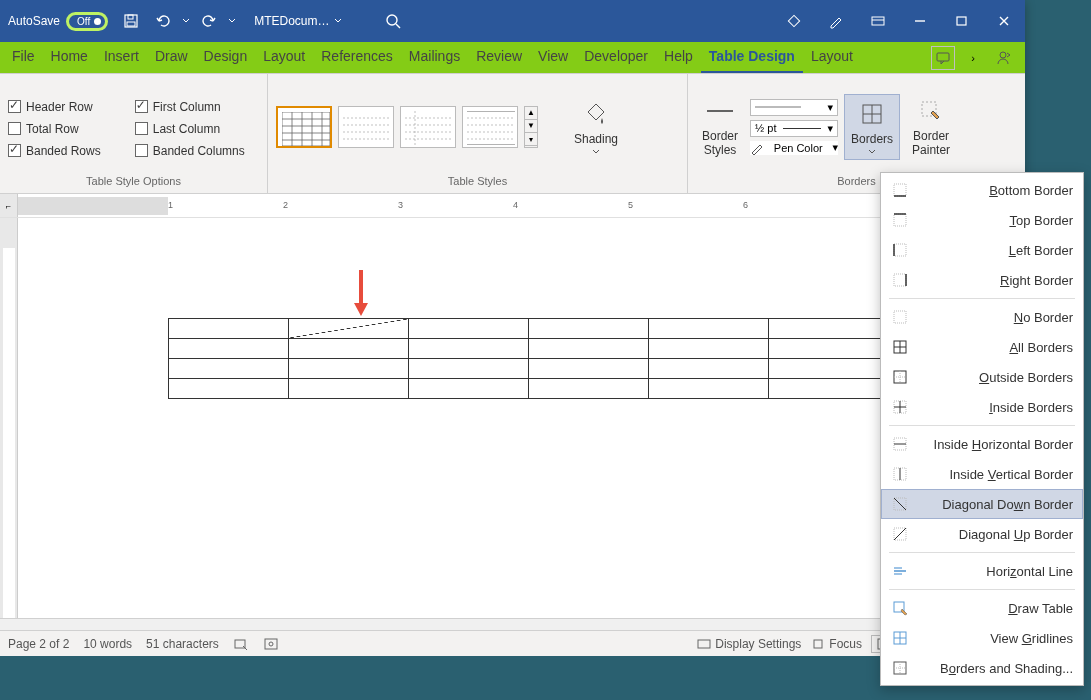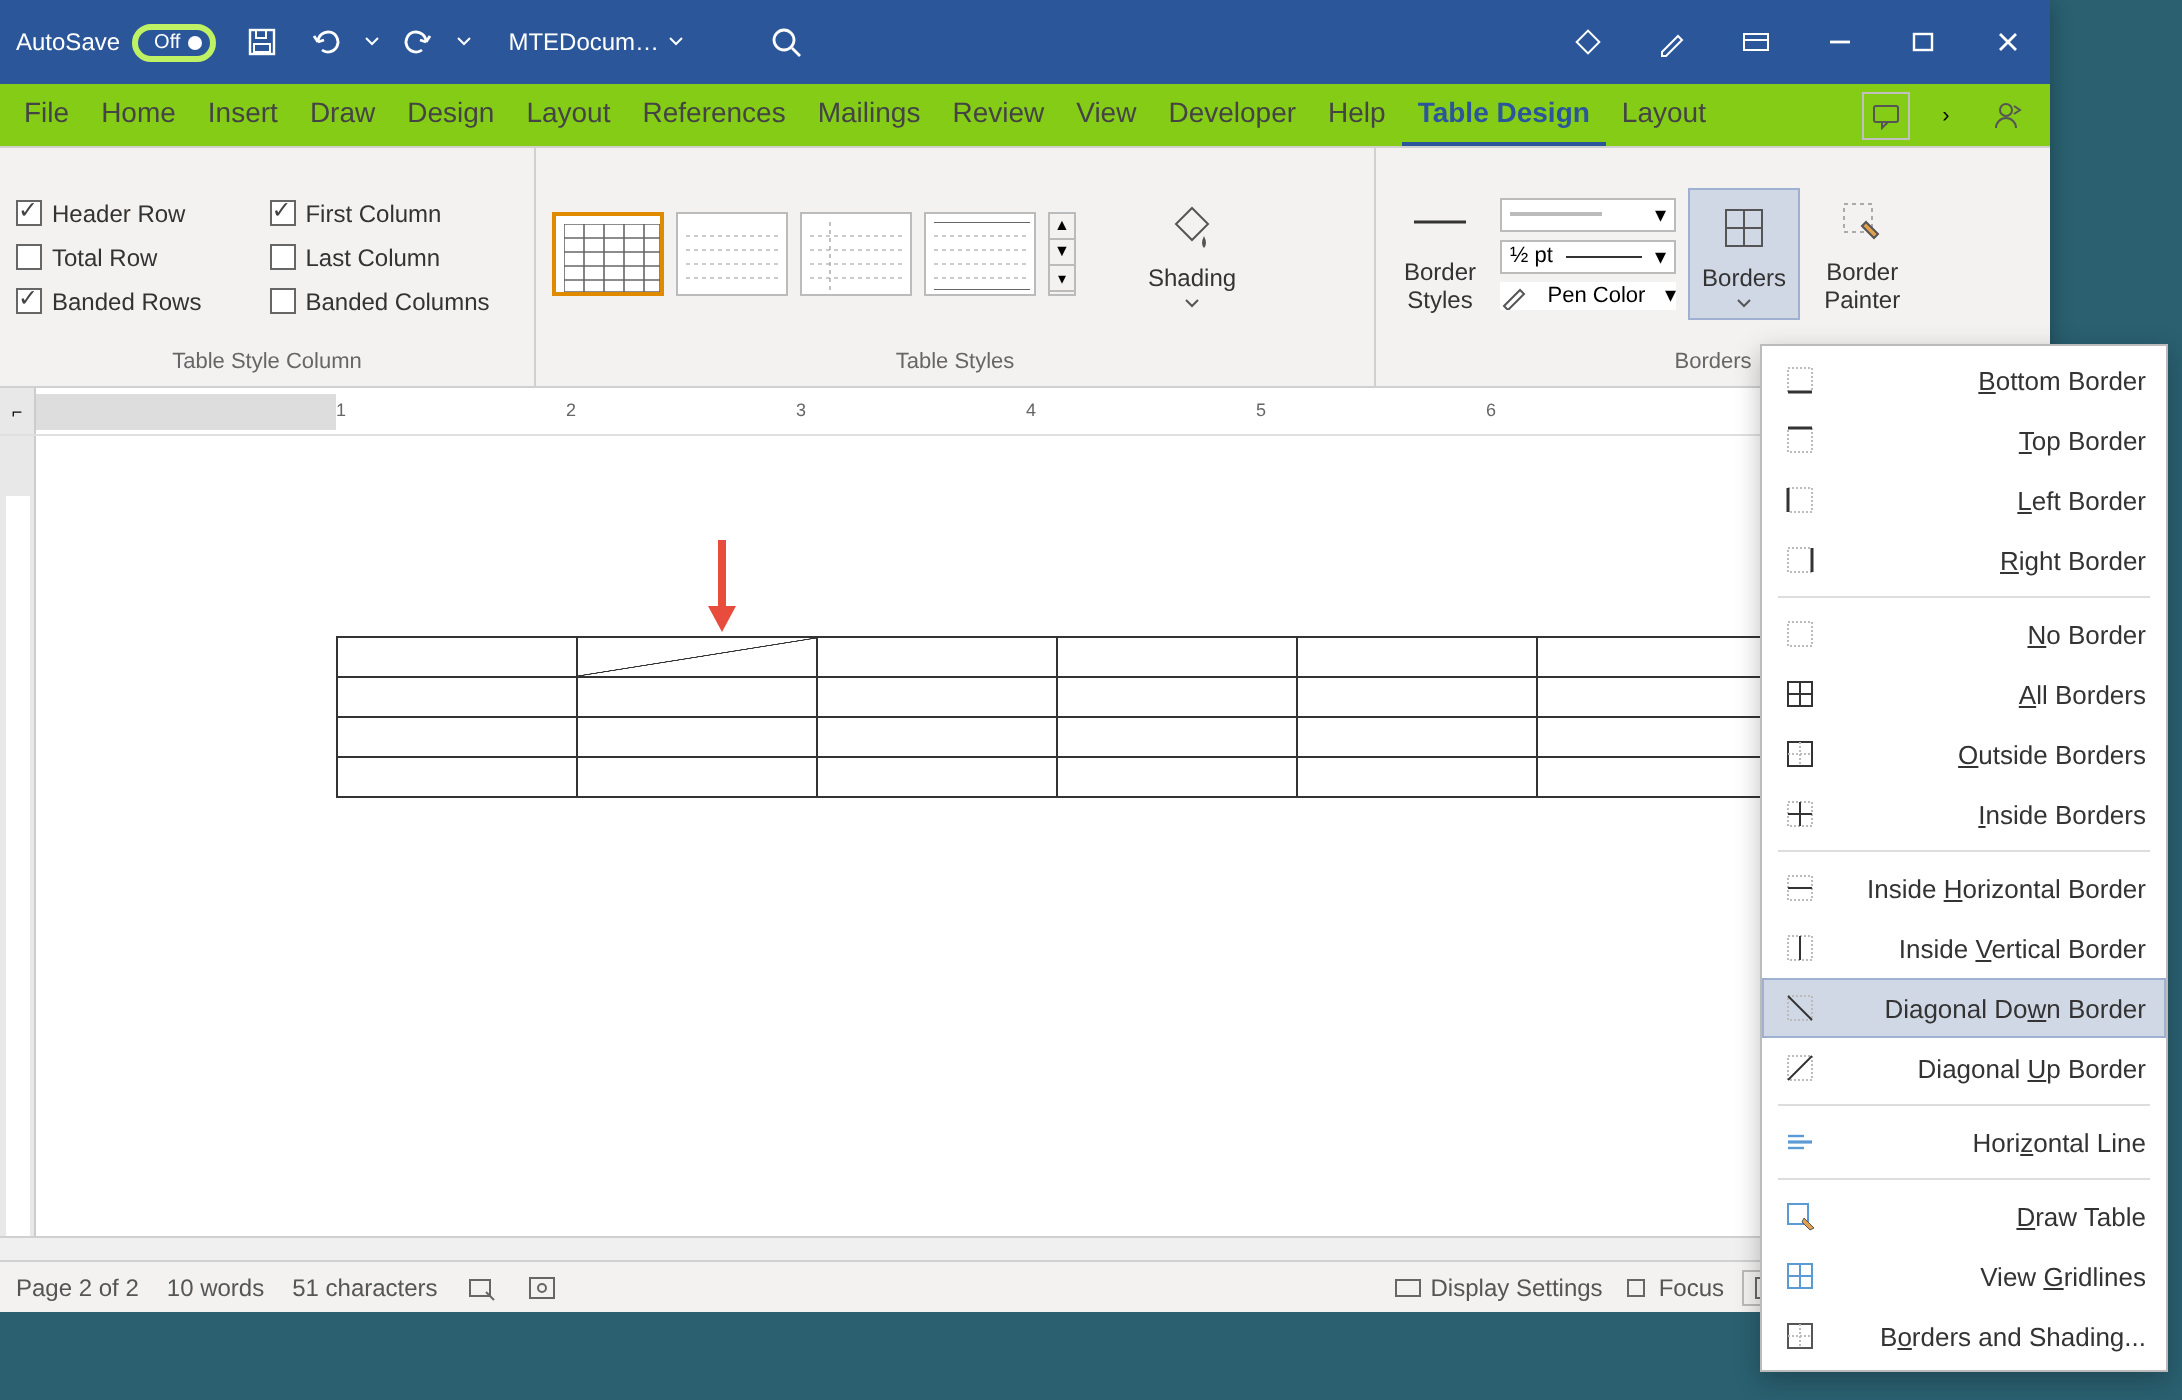--- a/index.html
+++ b/index.html
@@ -245,7 +245,7 @@
             </div>
           </div>
       </div>
-      <div class="rgroup-label">Table Style Column</div>
+      <div class="rgroup-label">Table Style Options</div>
     </div>
 
     <div class="rgroup" style="width:420px">

